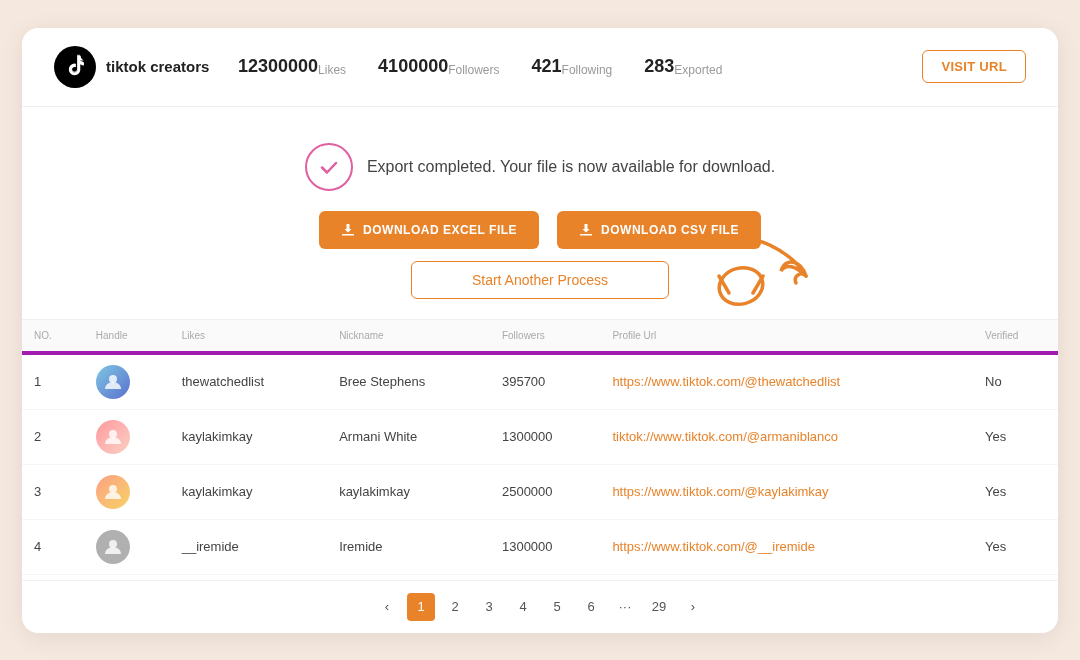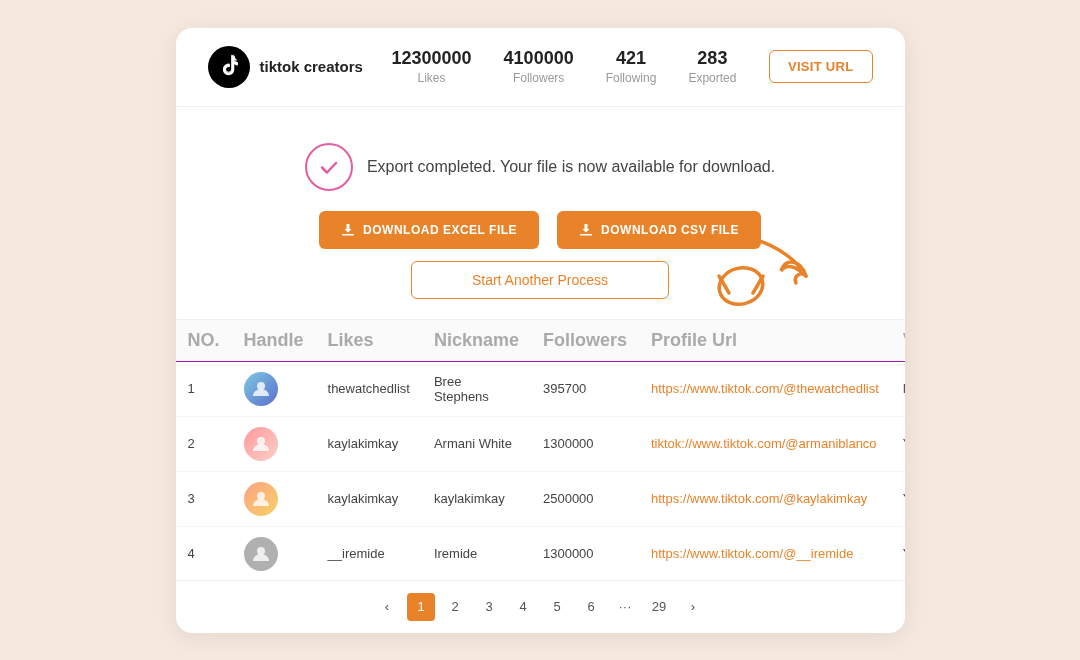--- a/index.html
+++ b/index.html
@@ -17,7 +17,7 @@
     .card {
       background: #fff;
       border-radius: 16px;
-      width: 729px;
+      width: 1036px;
       box-shadow: 0 4px 24px rgba(0,0,0,0.08);
       overflow: hidden;
     }

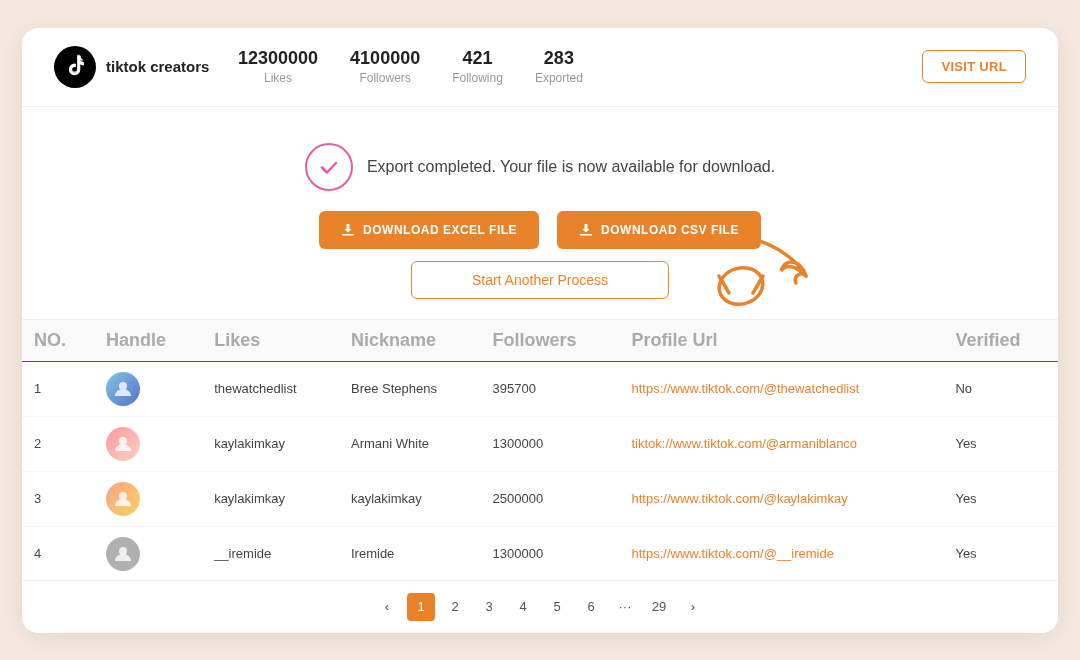--- a/index.html
+++ b/index.html
@@ -61,8 +61,8 @@
     }
     .stat-item {
       display: flex;
-      flex-direction: column;
-      align-items: center;
+      flex-direction: row;
+      align-items: flex-end;
     }
     .stat-value {
       font-size: 18px;

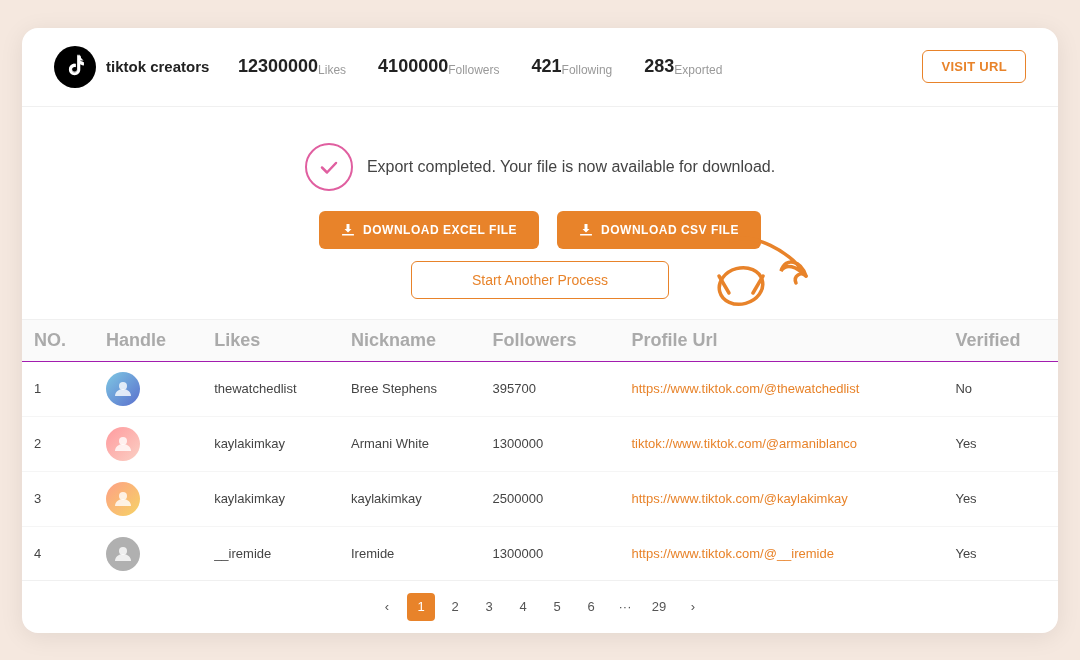--- a/index.html
+++ b/index.html
@@ -170,9 +170,9 @@
       padding: 10px 12px;
       text-align: left;
       color: #aaa;
-      font-weight: 700;
-      font-size: 18px;
-      border-bottom: 1px solid #a21caf;
+      font-weight: 400;
+      font-size: 10px;
+      border-bottom: 4px solid #a21caf;
     }
     tbody tr {
       border-bottom: 1px solid #f5f5f5;

